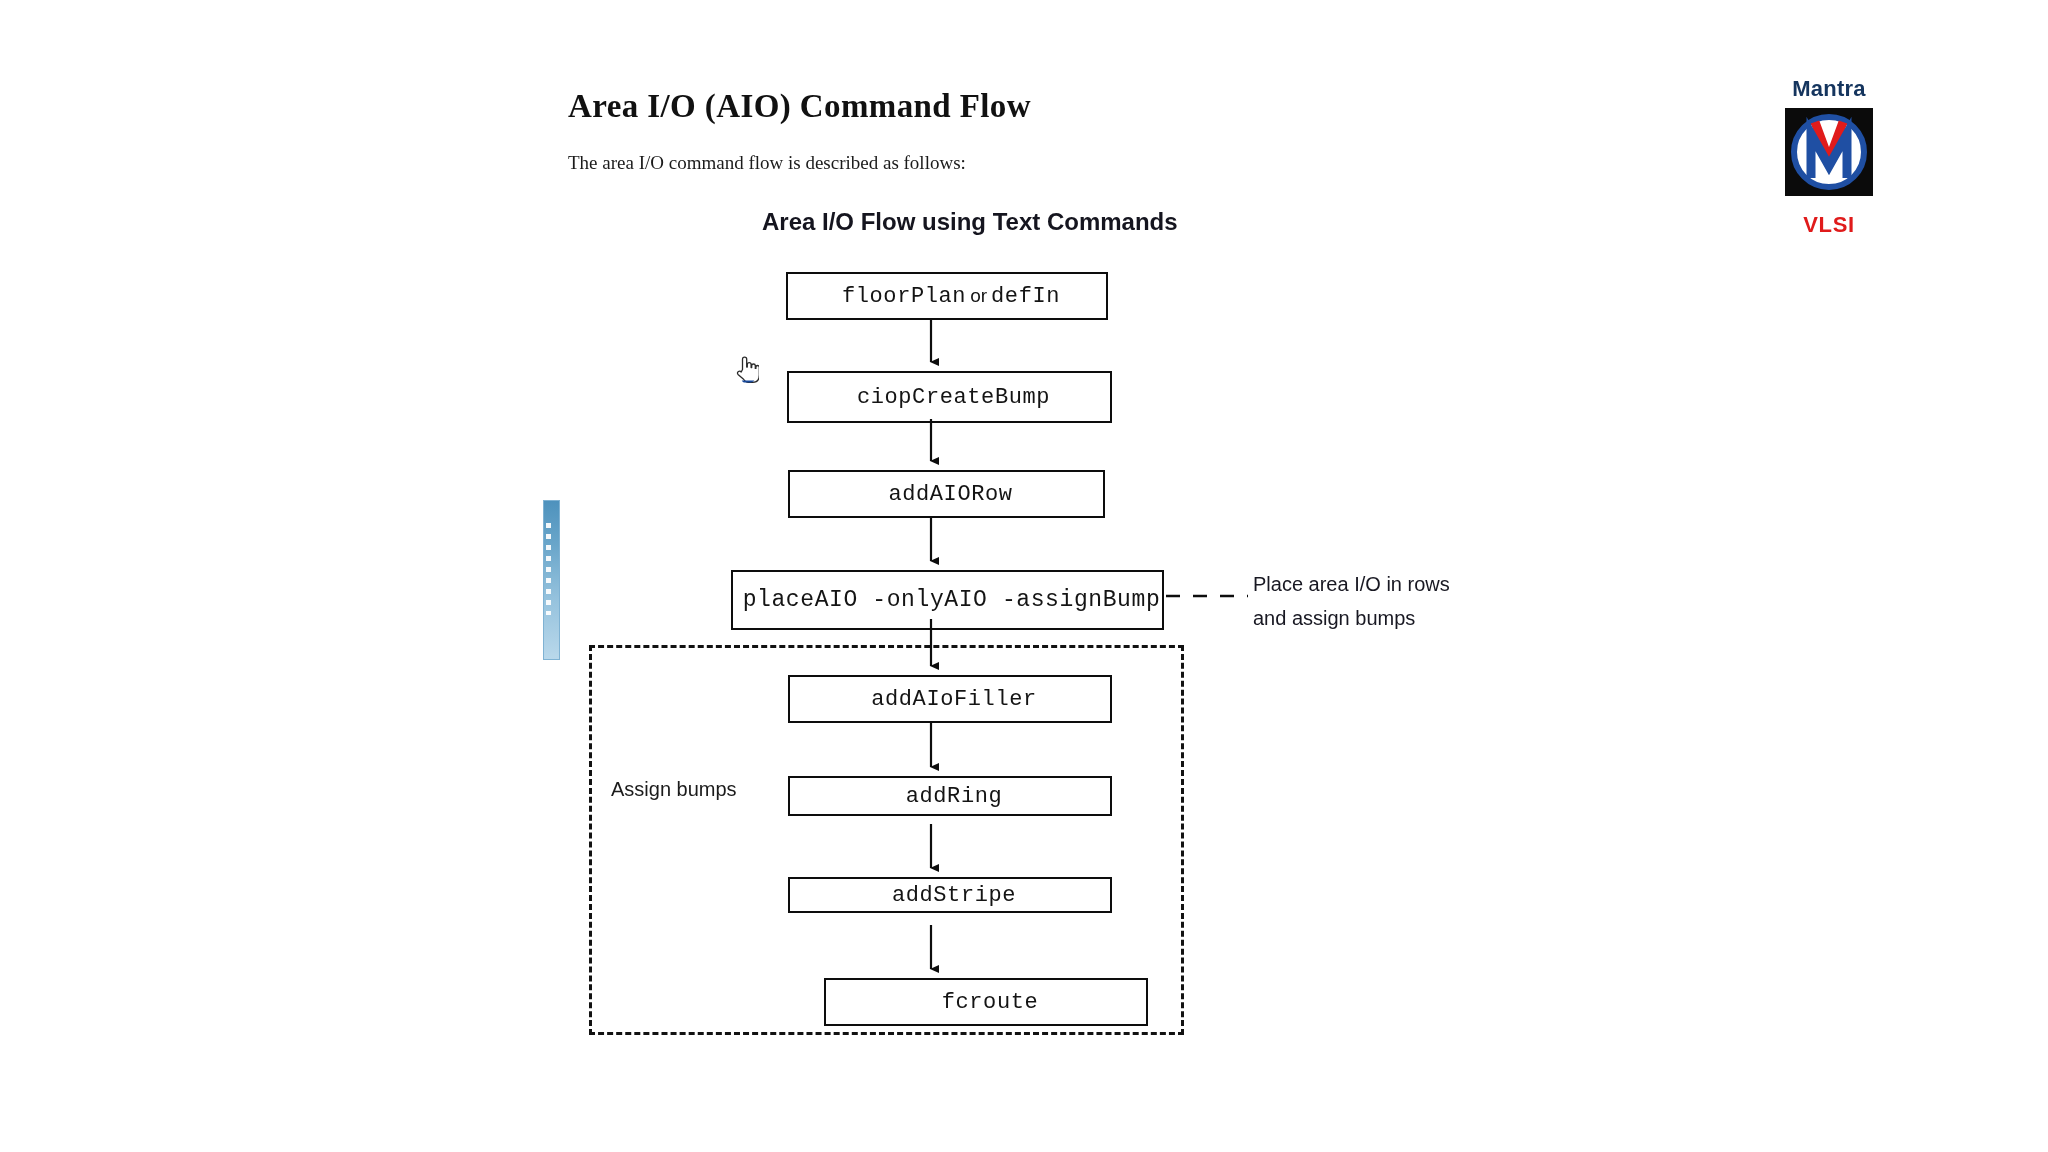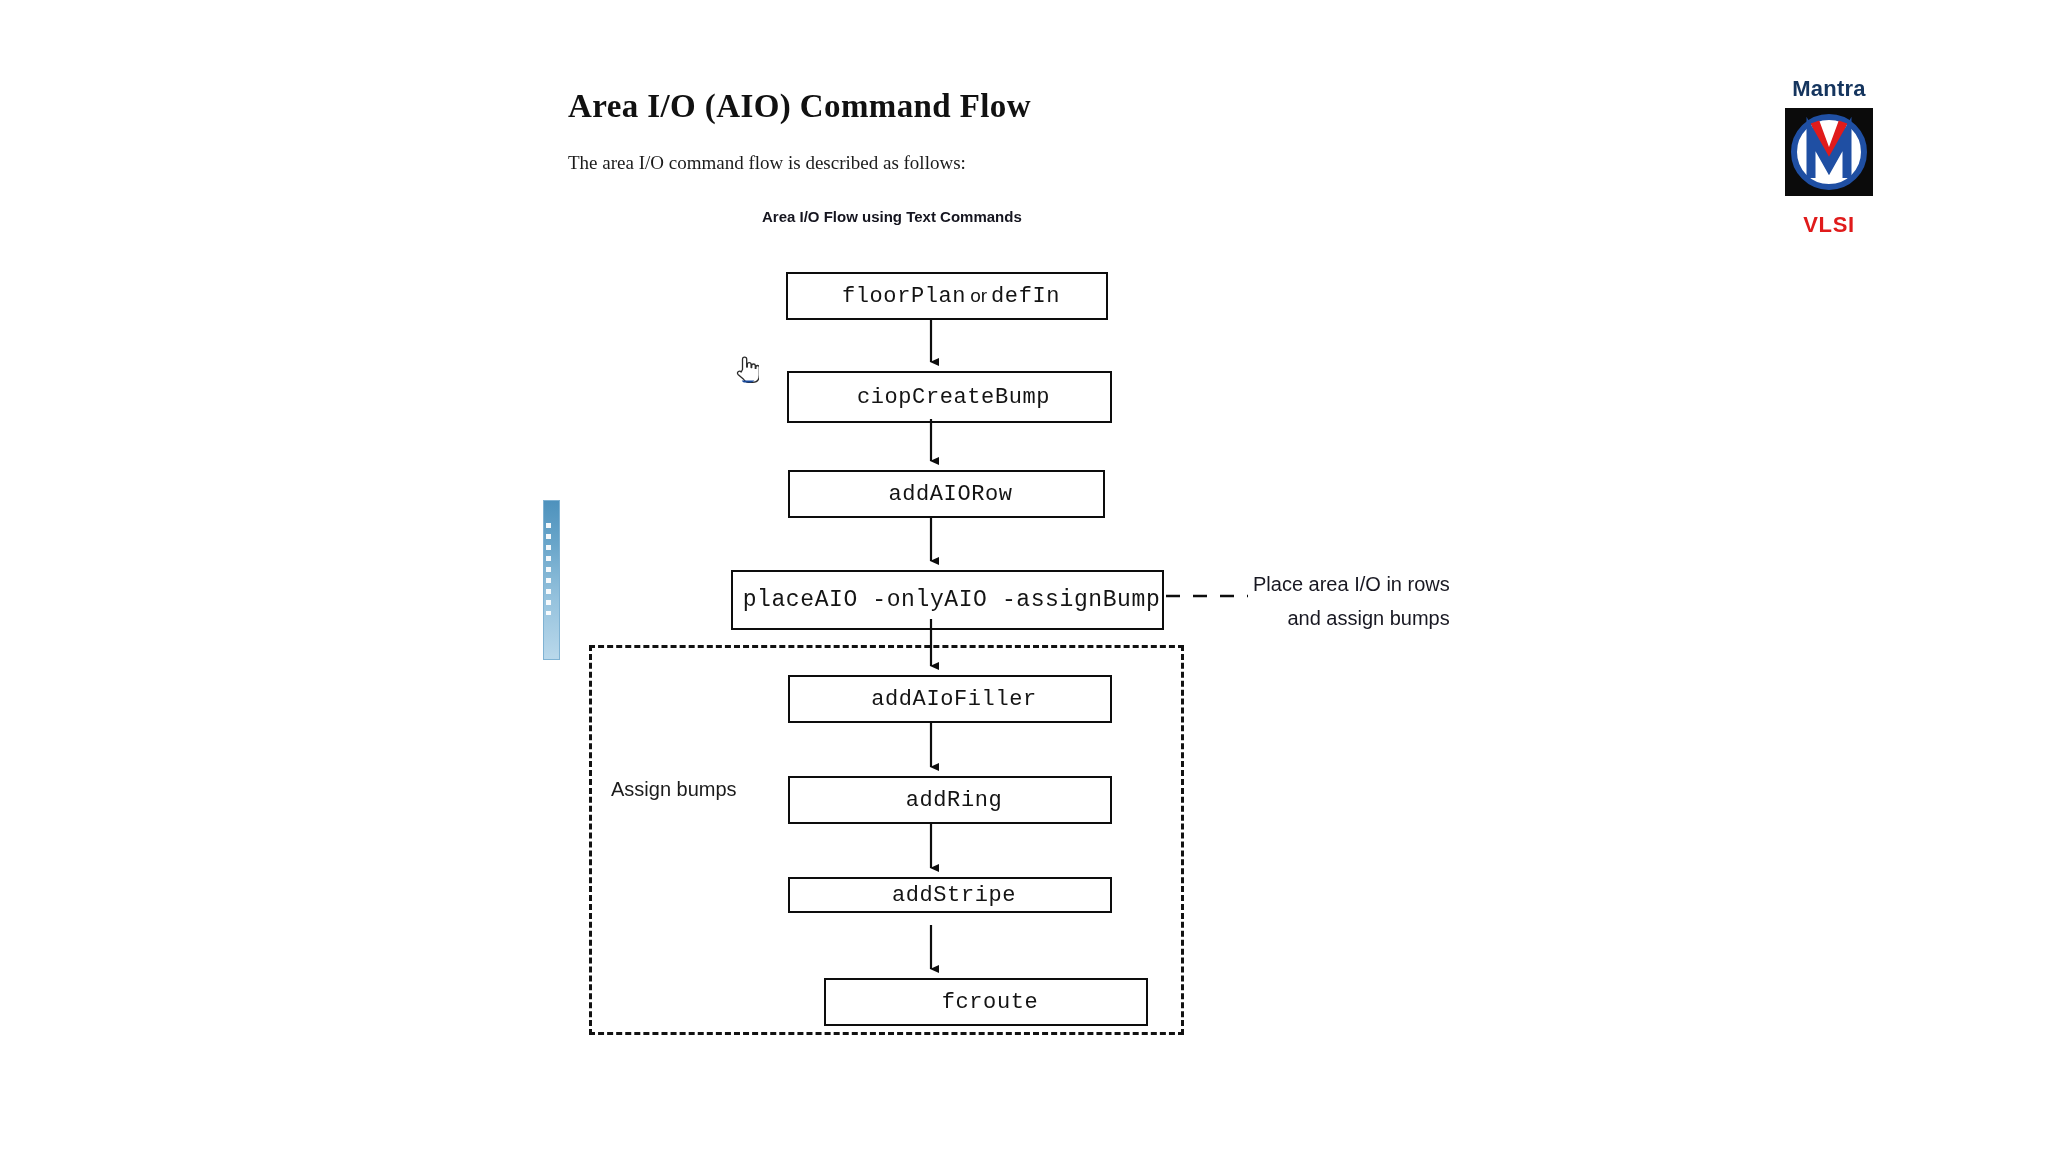--- a/index.html
+++ b/index.html
@@ -43,7 +43,7 @@
     top: 208px;
     font-family: "Liberation Sans", sans-serif;
     font-weight: bold;
-    font-size: 15px;
+    font-size: 24px;
     color: #15151f;
     white-space: nowrap;
   }

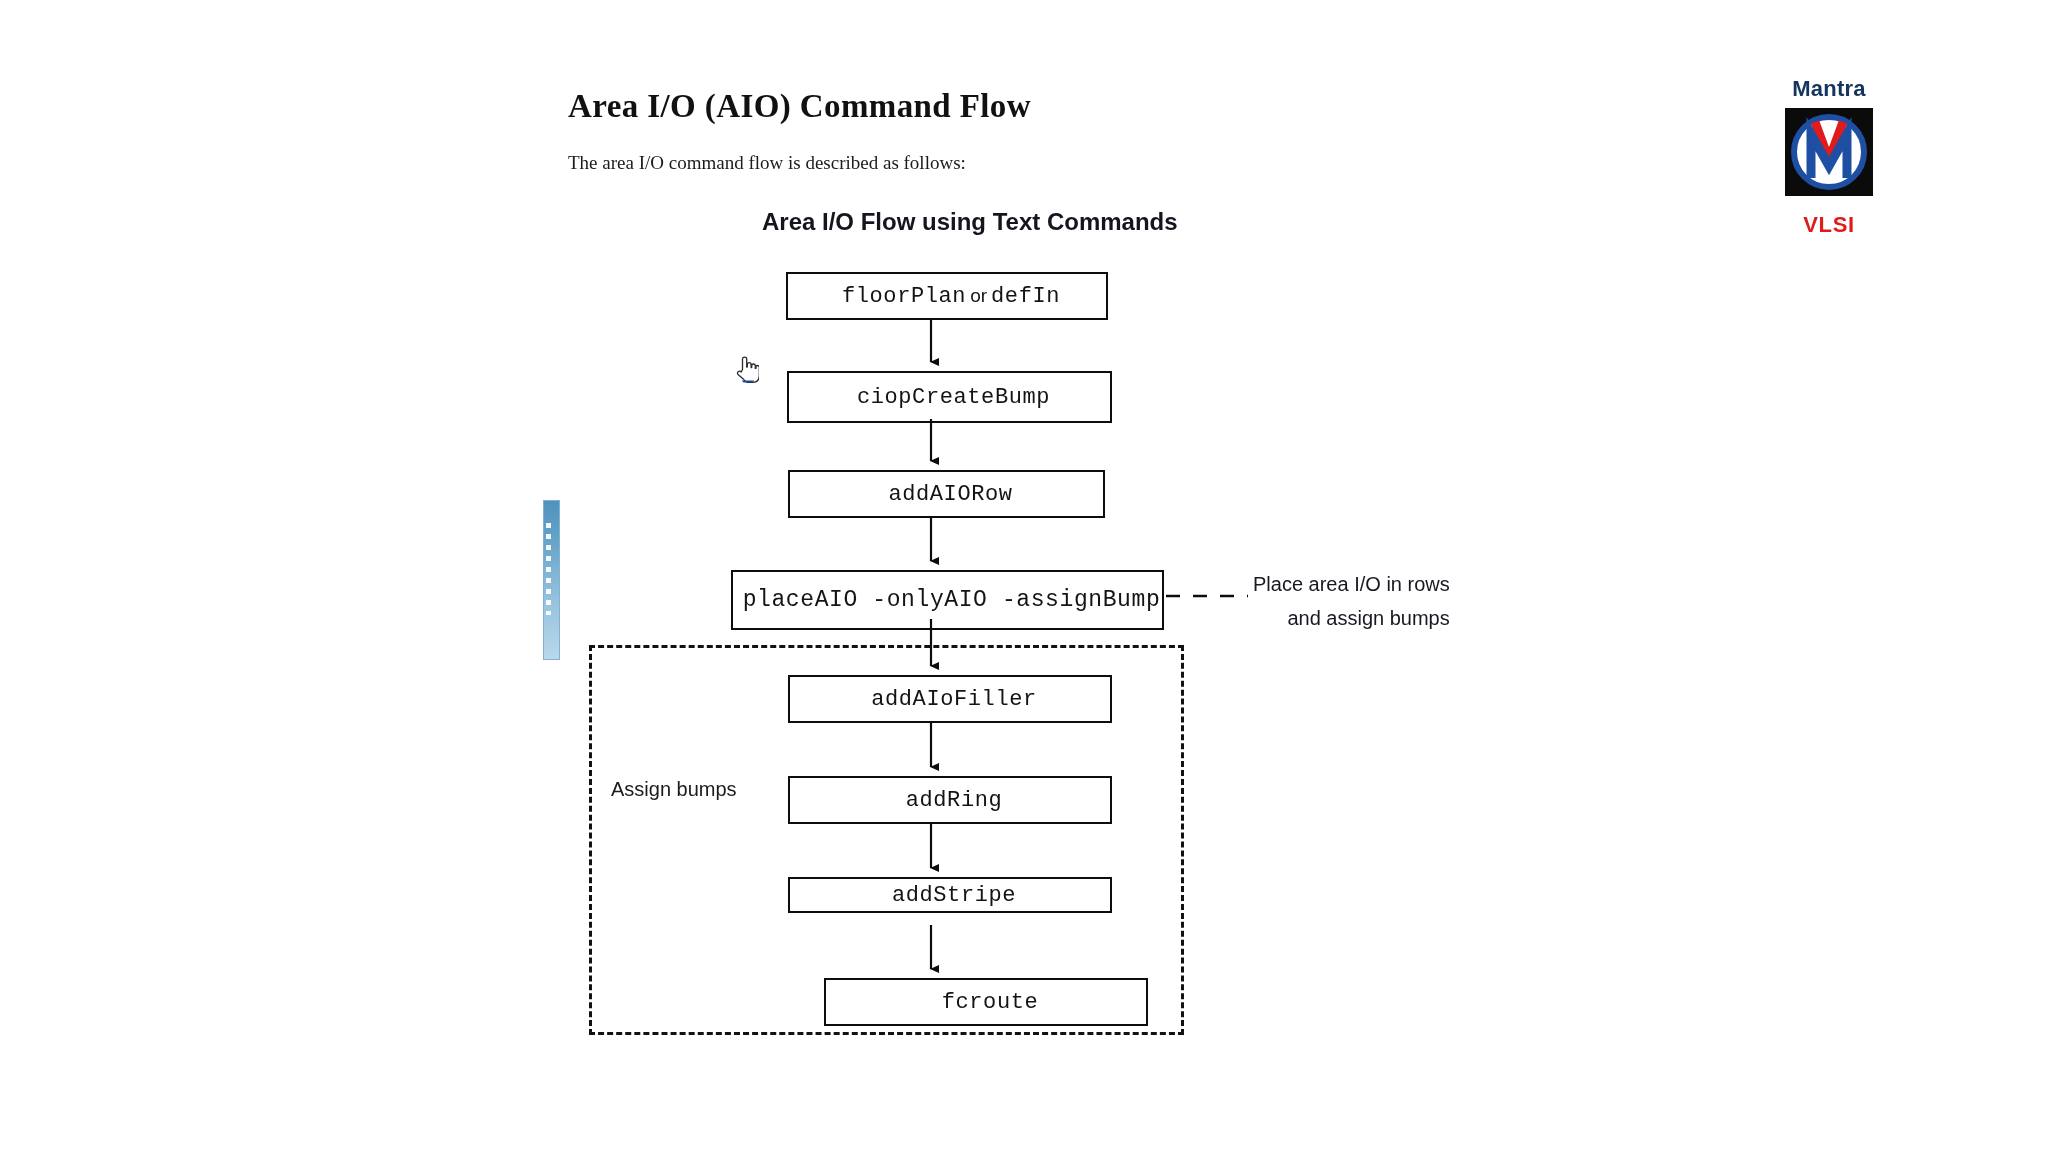--- a/index.html
+++ b/index.html
@@ -121,7 +121,6 @@
     line-height: 34px;
     color: #181822;
     white-space: nowrap;
-    text-align: right;
   }
 
   

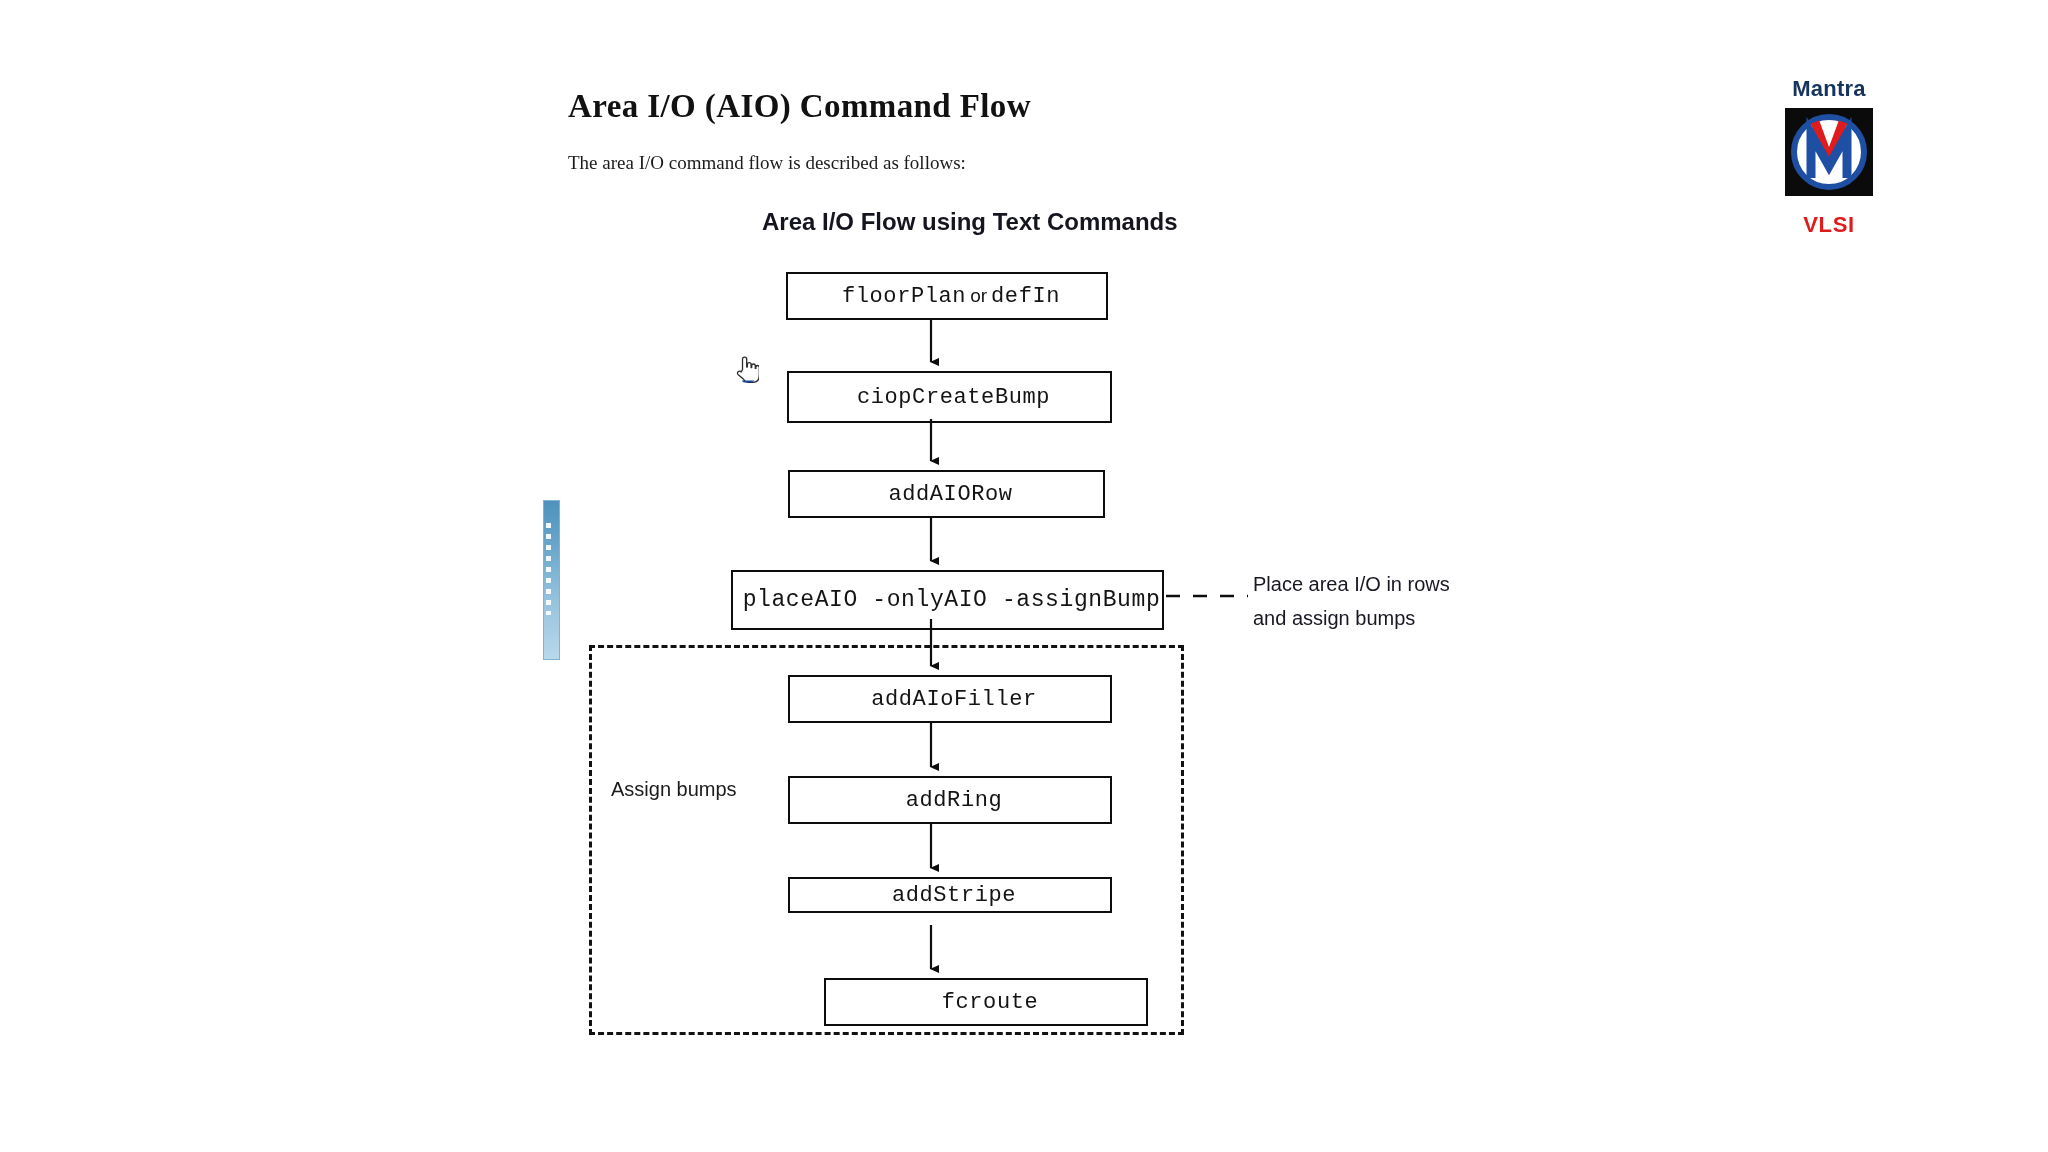--- a/index.html
+++ b/index.html
@@ -86,7 +86,7 @@
   #box-addaiorow   { left: 788px; top: 470px; width: 317px; height: 48px; }
   #box-placeaio    { left: 731px; top: 570px; width: 433px; height: 60px; font-size: 23px; }
   #box-addaiofiller{ left: 788px; top: 675px; width: 324px; height: 48px; }
-  #box-addring     { left: 788px; top: 776px; width: 324px; height: 48px; }
+  #box-addring     { left: 788px; top: 776px; width: 324px; height: 40px; }
   #box-addstripe   { left: 788px; top: 877px; width: 324px; height: 36px; }
   #box-fcroute     { left: 824px; top: 978px; width: 324px; height: 48px; }
 

